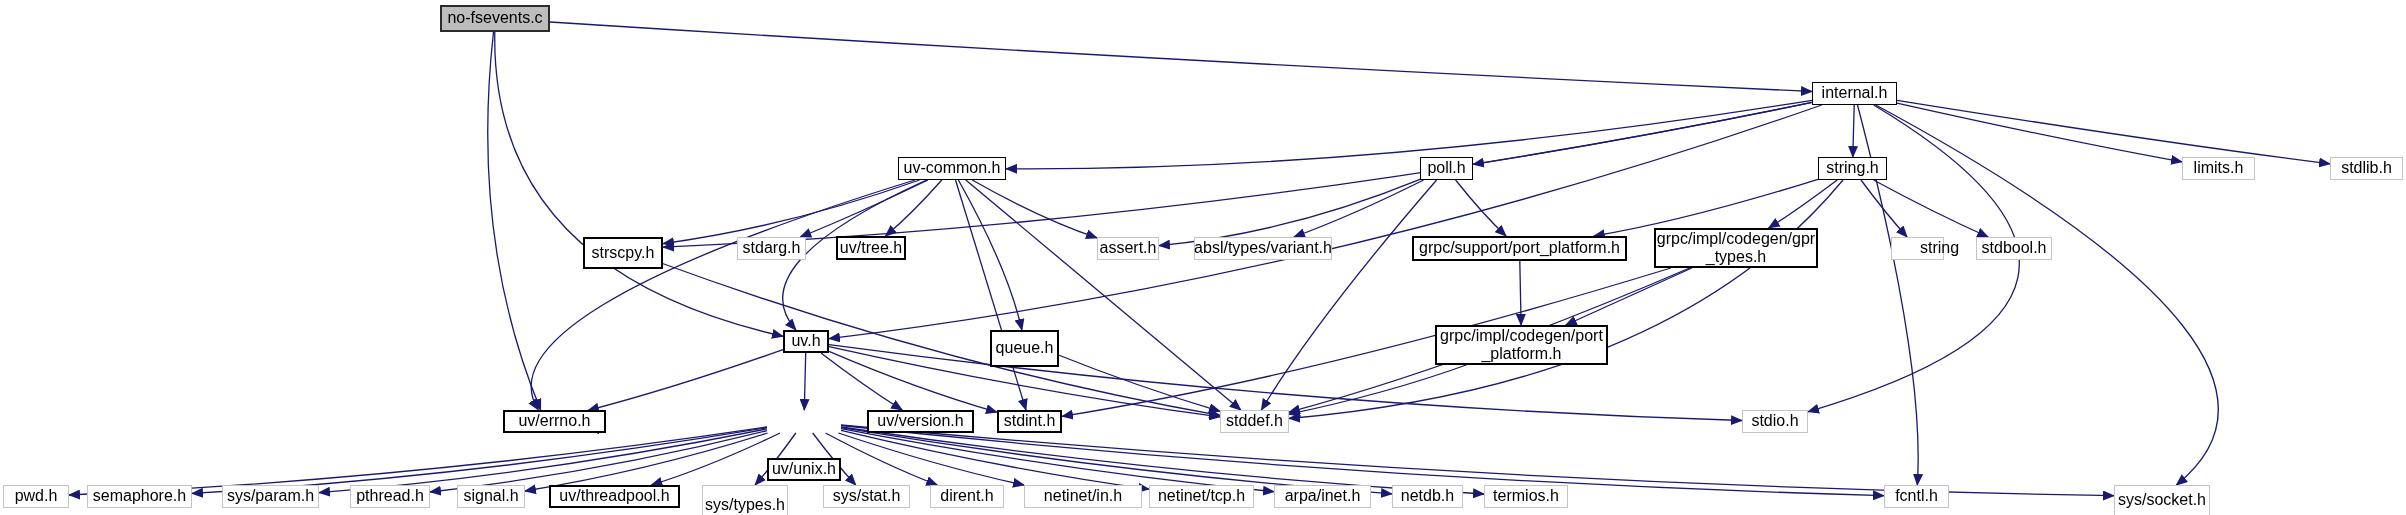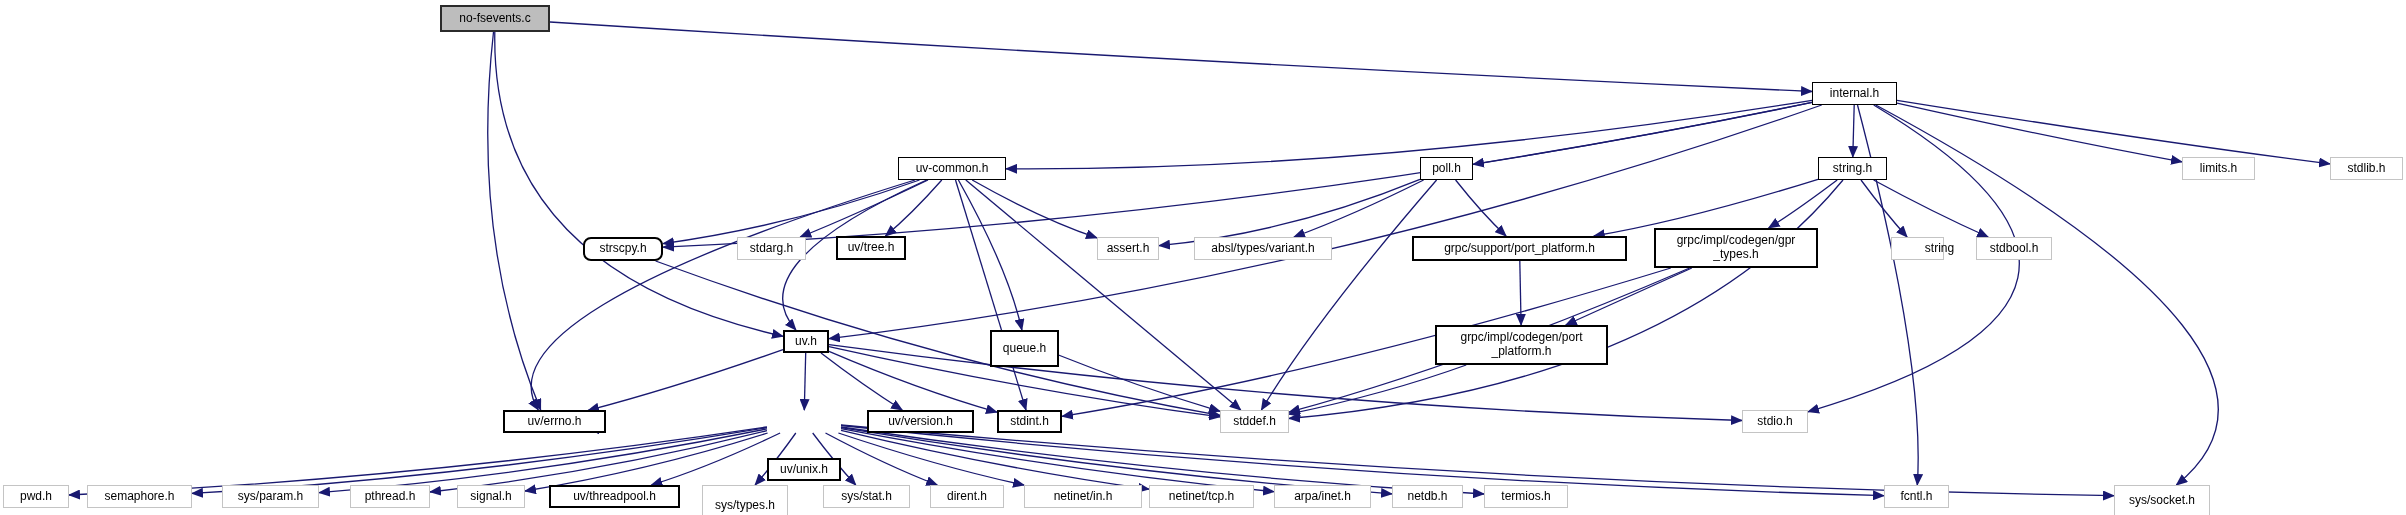--- a/index.html
+++ b/index.html
@@ -7,7 +7,7 @@
          font-family:"Liberation Sans","DejaVu Sans",sans-serif;}
   #edges{position:absolute;left:0;top:0;width:2406px;height:515px;}
   .node{position:absolute;box-sizing:border-box;display:flex;align-items:center;justify-content:center;
-        text-align:center;font-size:12px;line-height:1.15;color:#000;background:#ffffff;
+        text-align:center;font-size:16px;line-height:1.15;color:#000;background:#ffffff;
         white-space:pre-line;cursor:default;}
   .node.doc{border:1px solid #000000;}
   .node.bold{border:2px solid #000000;}

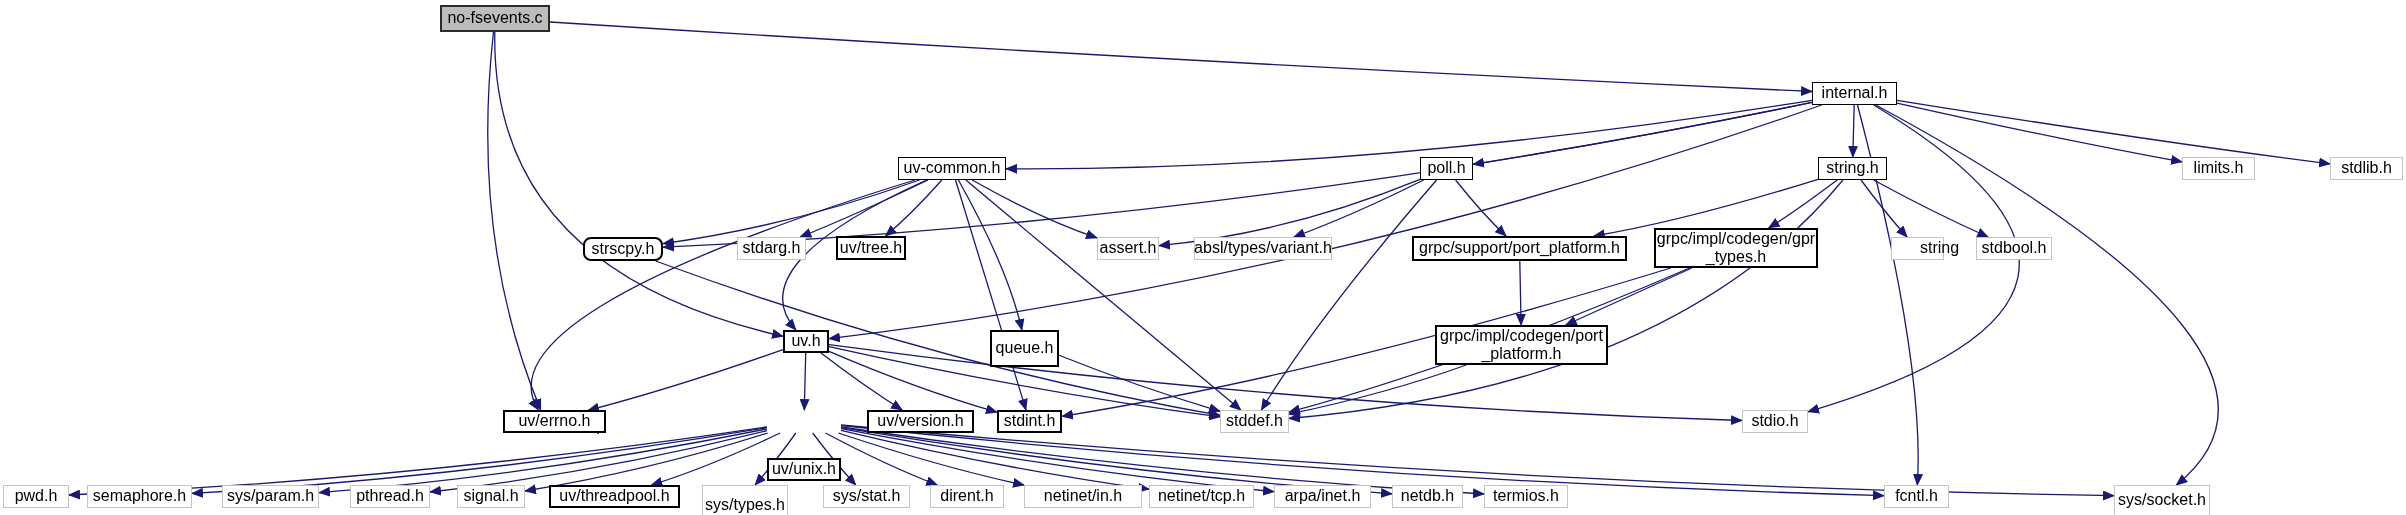--- a/index.html
+++ b/index.html
@@ -94,7 +94,7 @@
     <div class="node doc" style="left: 1818px; top: 157px; width: 69px; height: 23px;">string.h</div>
     <div class="node ext" style="left: 2182px; top: 157px; width: 73px; height: 23px;">limits.h</div>
     <div class="node ext" style="left: 2330px; top: 157px; width: 73px; height: 23px;">stdlib.h</div>
-    <div class="node bold" style="left: 583px; top: 237px; width: 80px; height: 24px; border-radius: 8px;">strscpy.h</div>
+    <div class="node bold" style="left: 583px; top: 237px; width: 80px; height: 32px;">strscpy.h</div>
     <div class="node ext" style="left: 737px; top: 237px; width: 69px; height: 23px;">stdarg.h</div>
     <div class="node bold" style="left: 836px; top: 236px; width: 70px; height: 24px;">uv/tree.h</div>
     <div class="node ext" style="left: 1097px; top: 237px; width: 62px; height: 23px;">assert.h</div>

